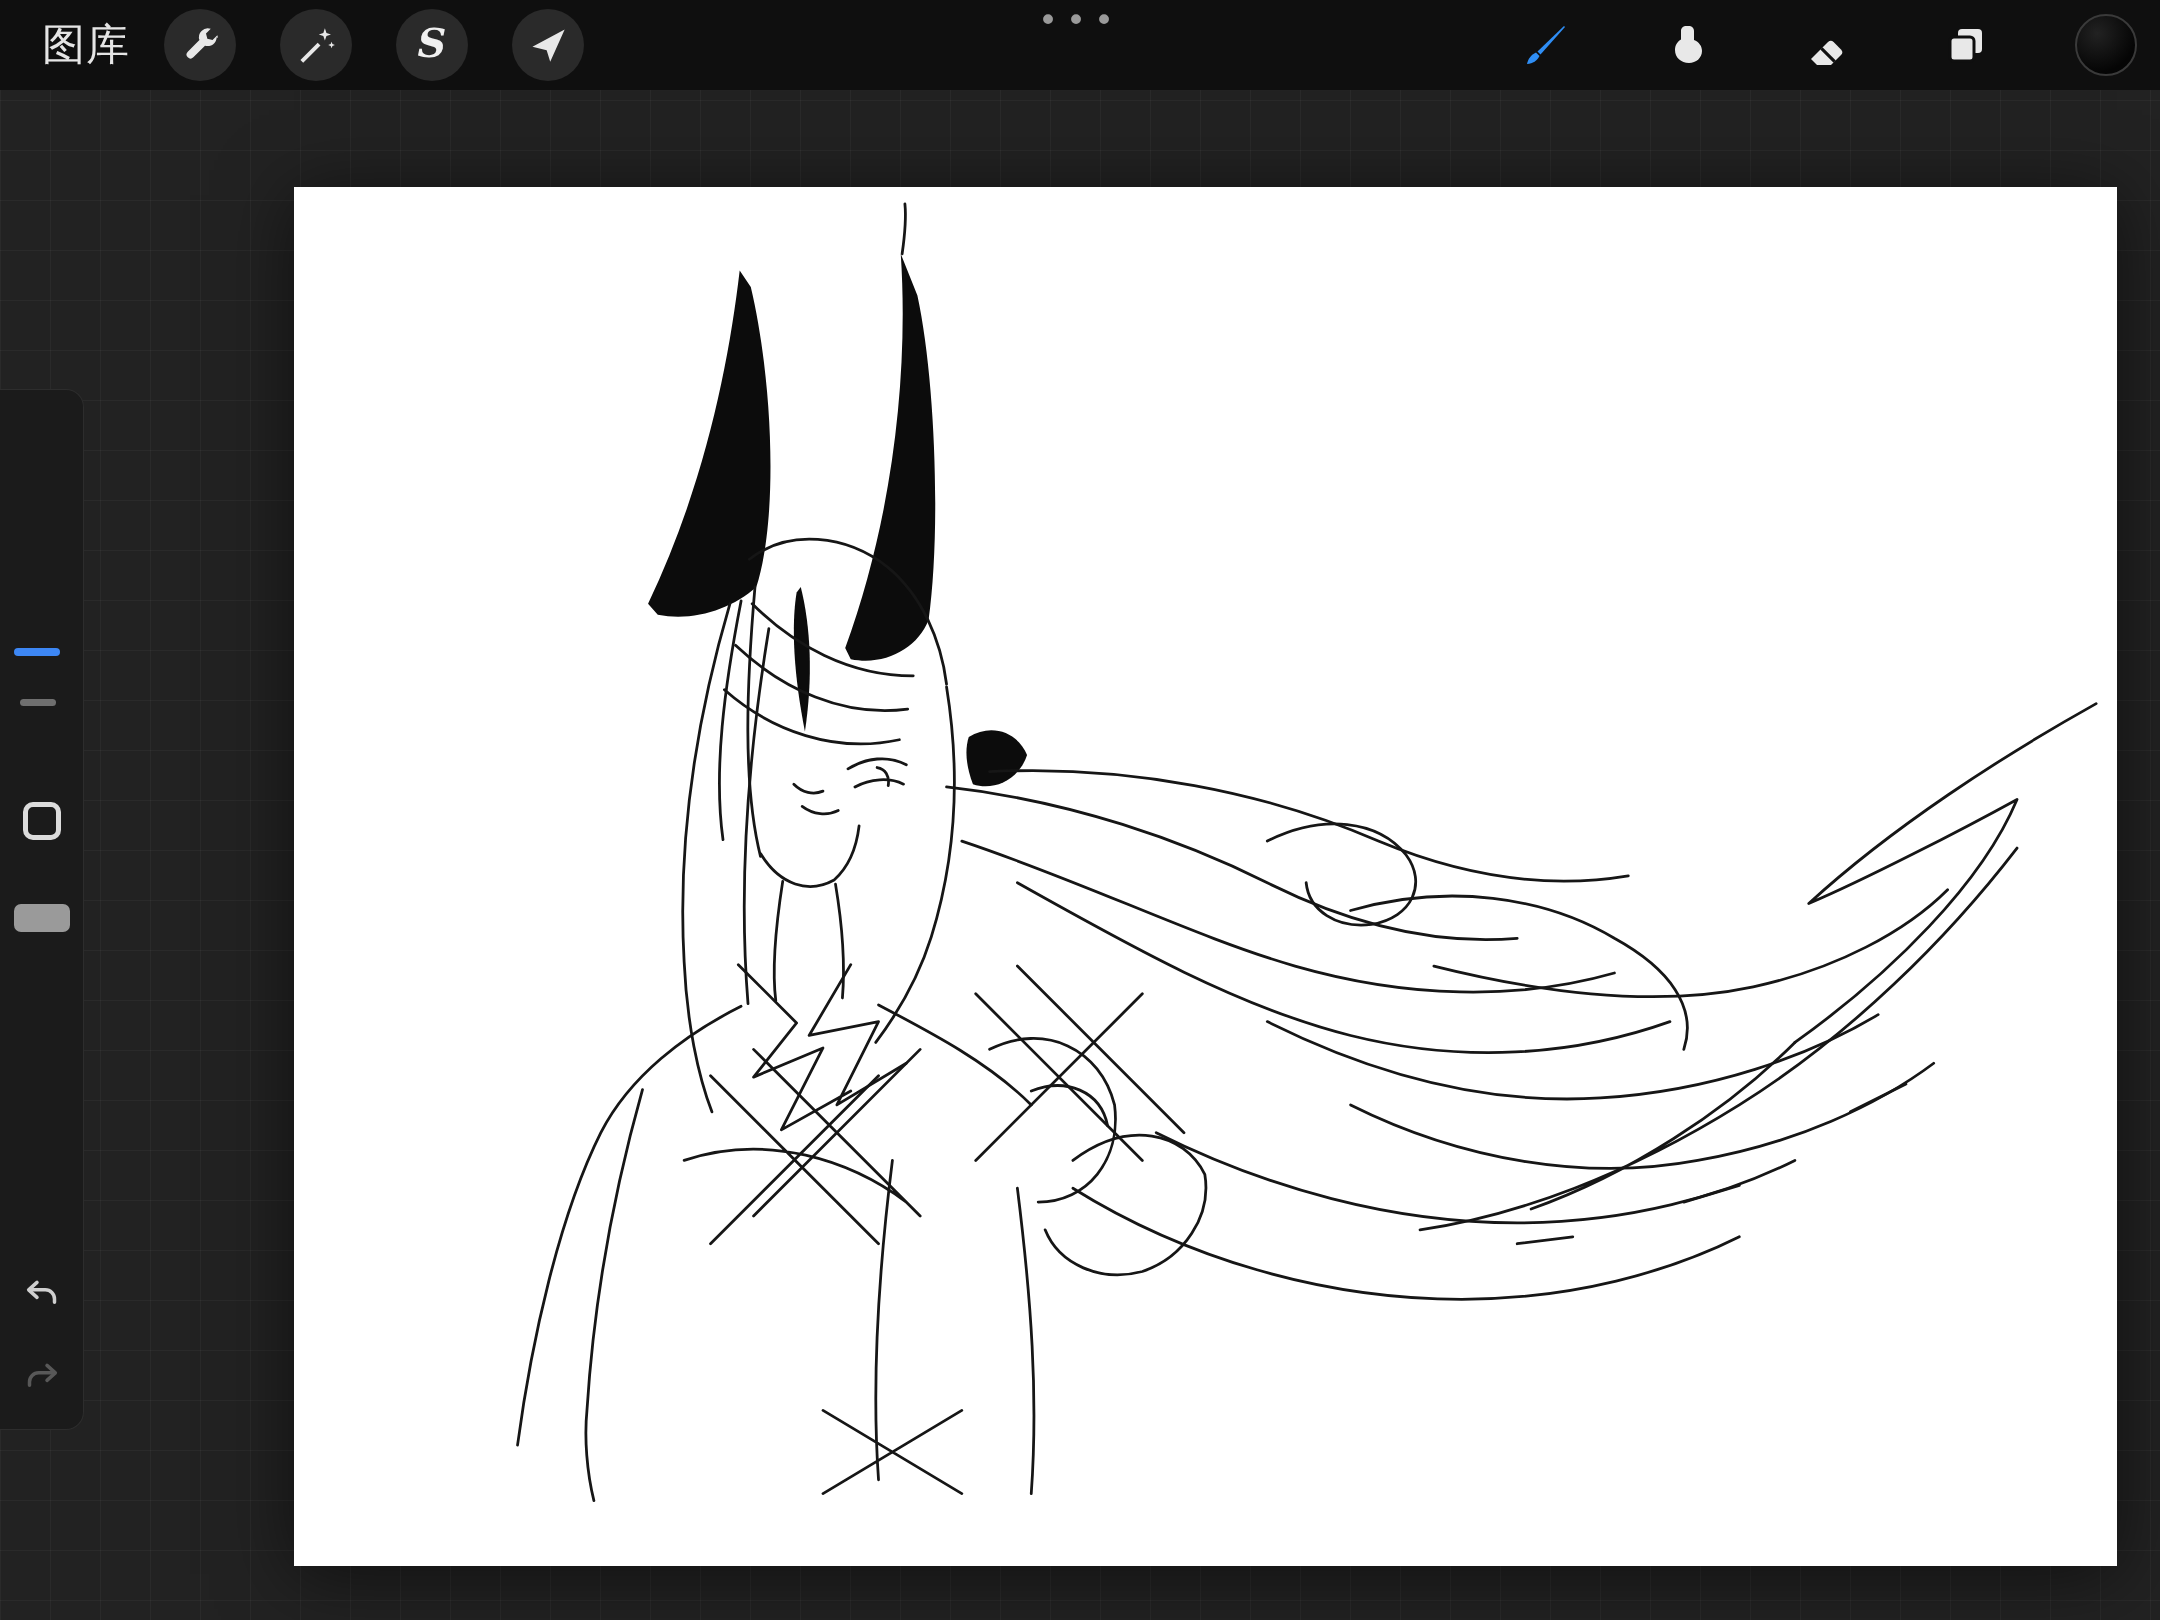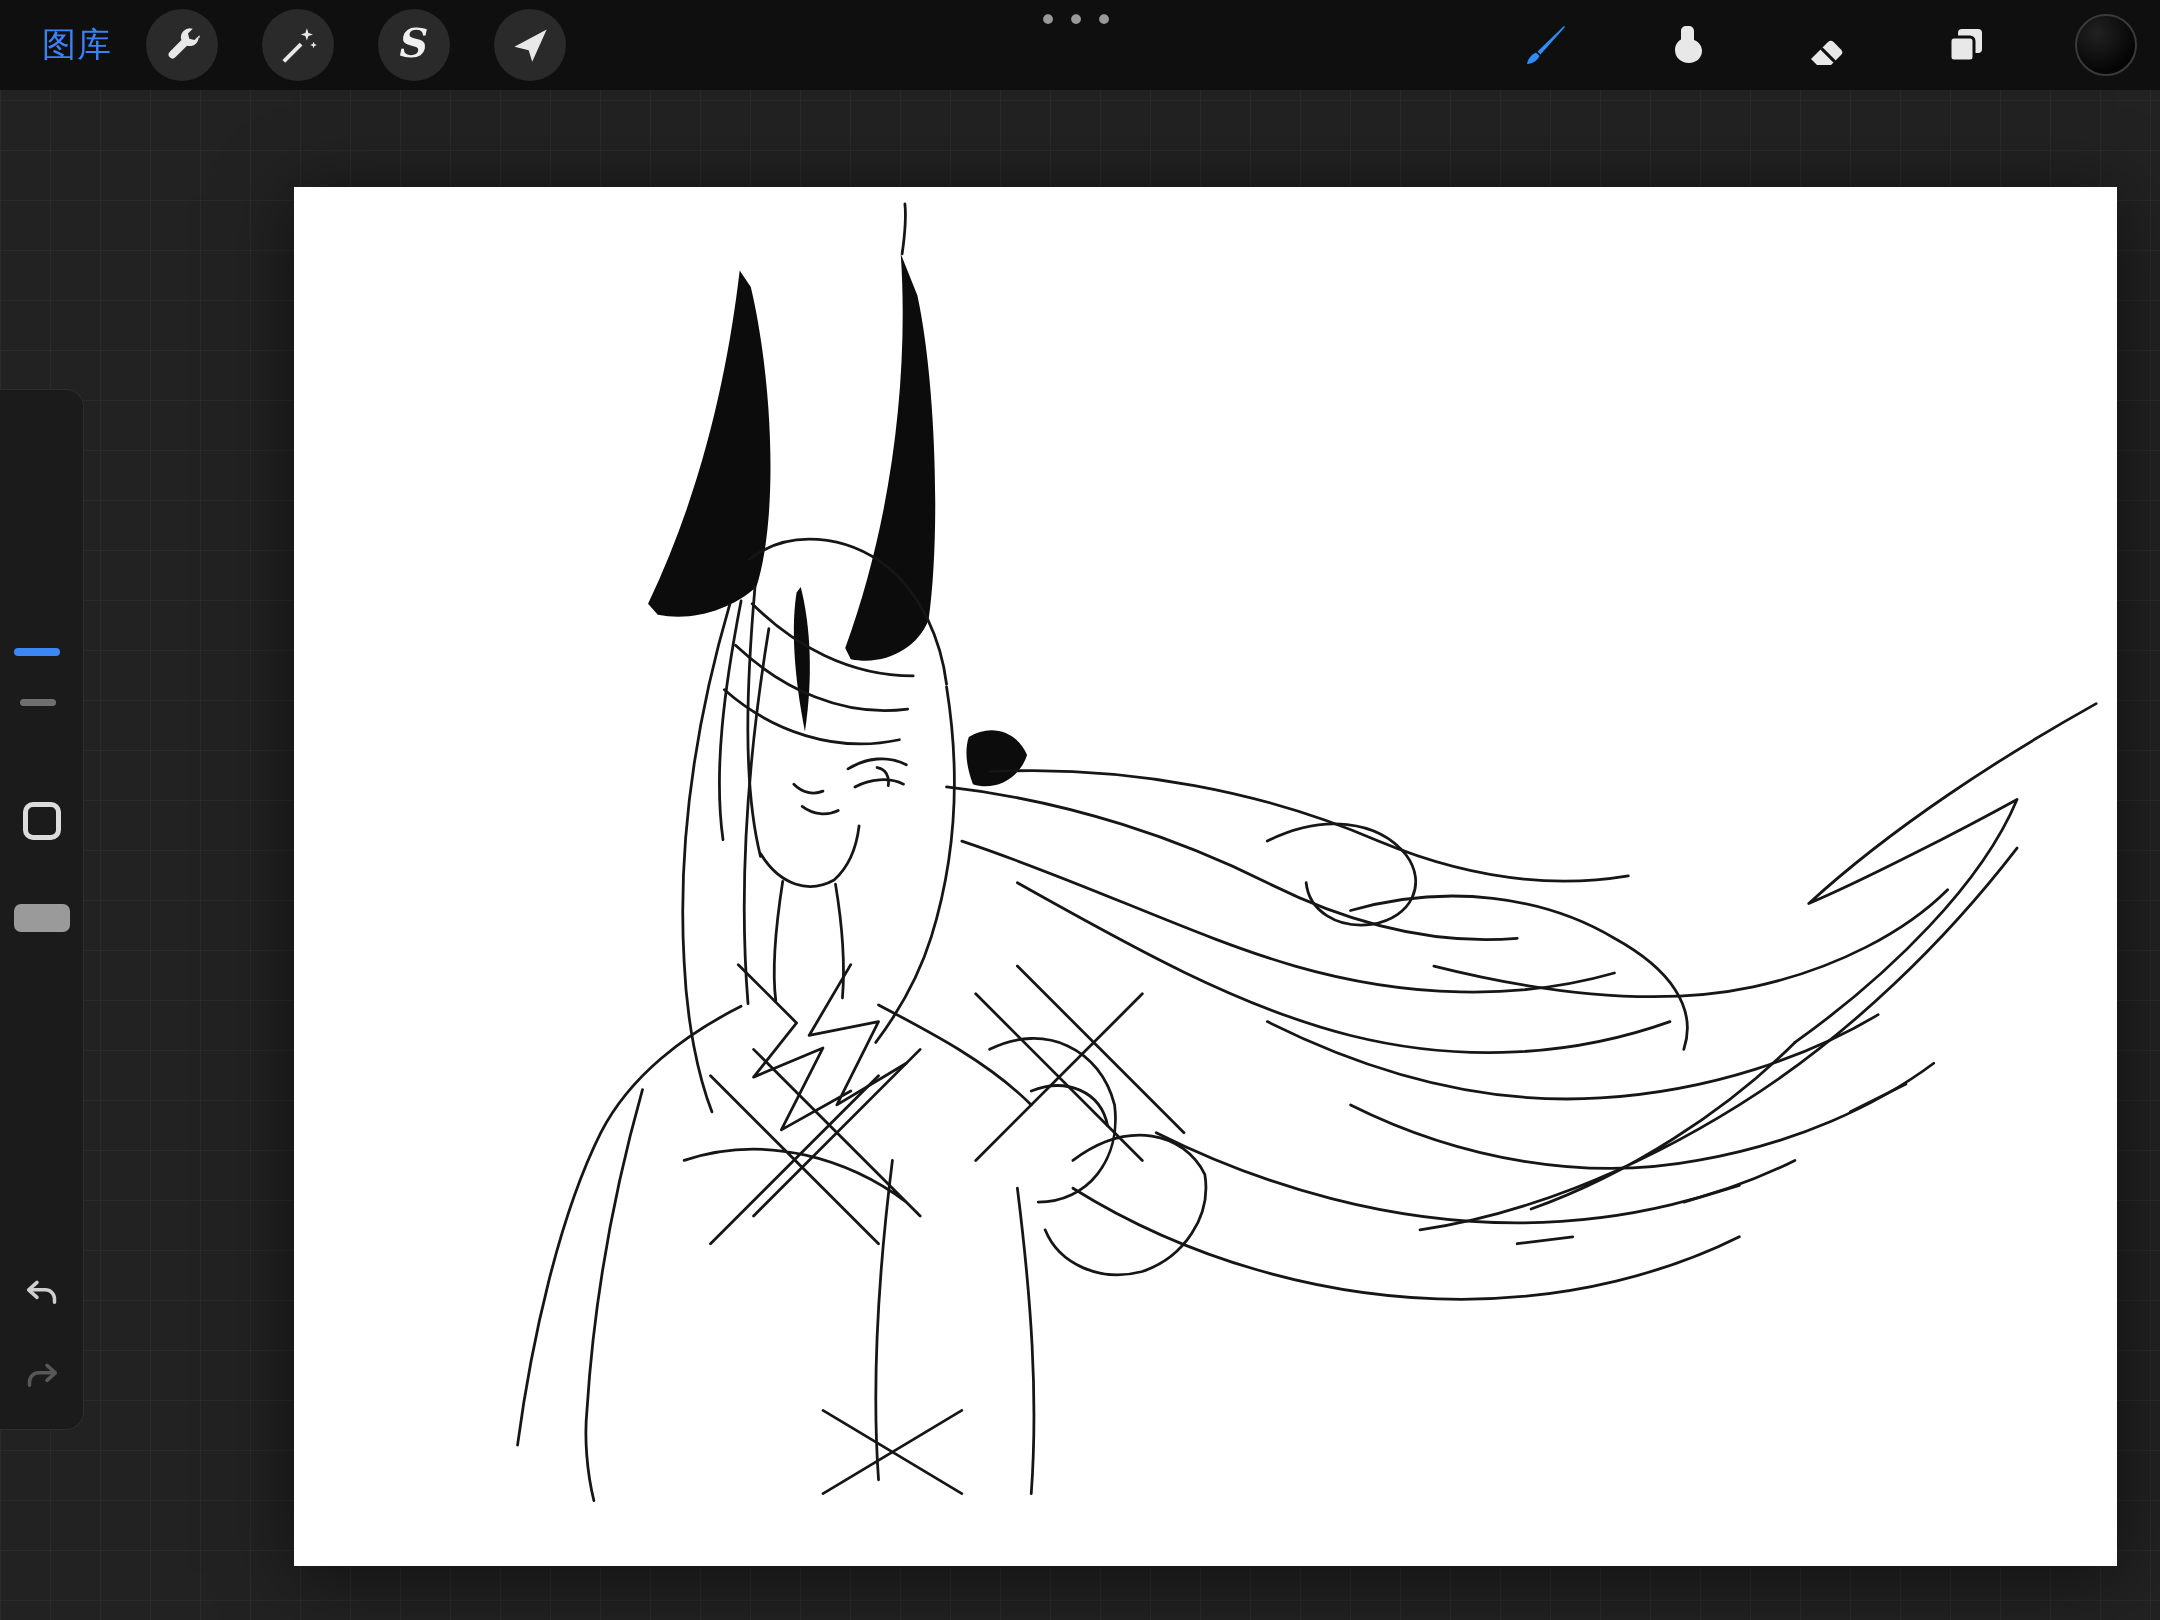--- a/index.html
+++ b/index.html
@@ -21,7 +21,7 @@
     display:flex; align-items:center;
   }
   .gallery-label {
-    margin-left:42px; color:#3b82f6; font-size:34px; font-weight:500;
+    margin-left:42px; color:#e5e5e5; font-size:43px; font-weight:500;
     letter-spacing:1px; white-space:nowrap;
   }
   .left-tools { display:flex; align-items:center; gap:44px; margin-left:34px; }

